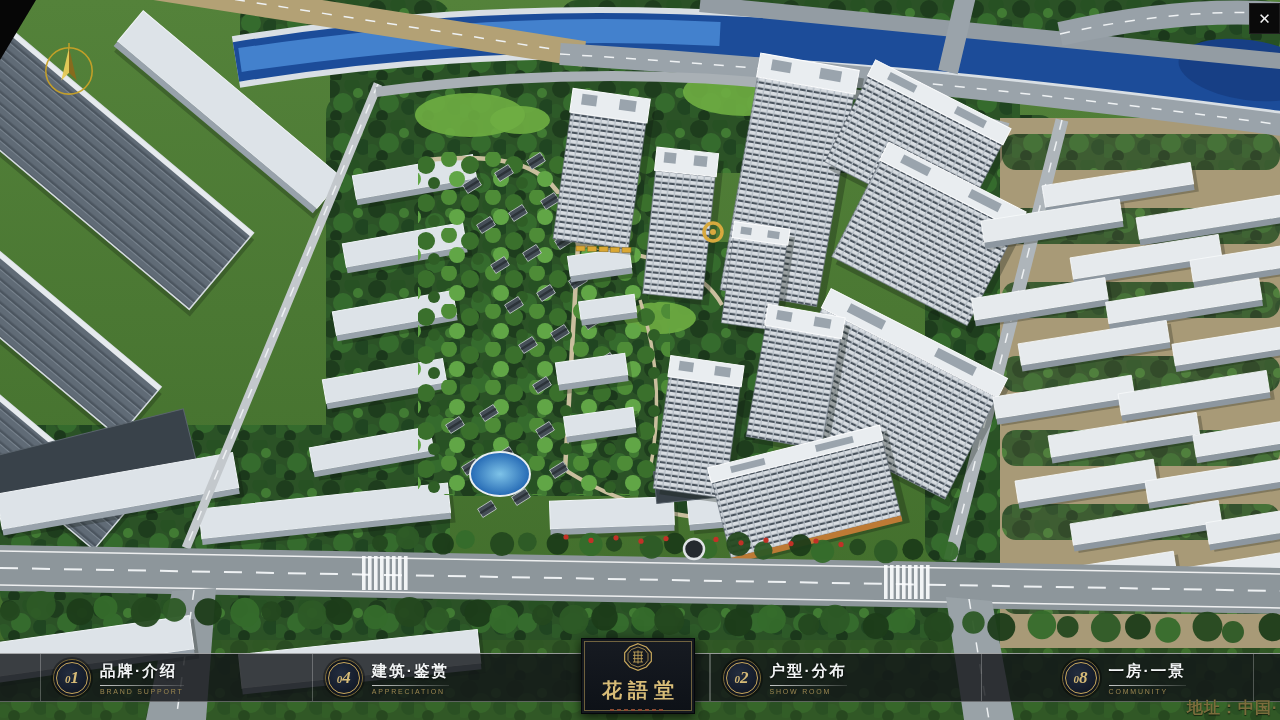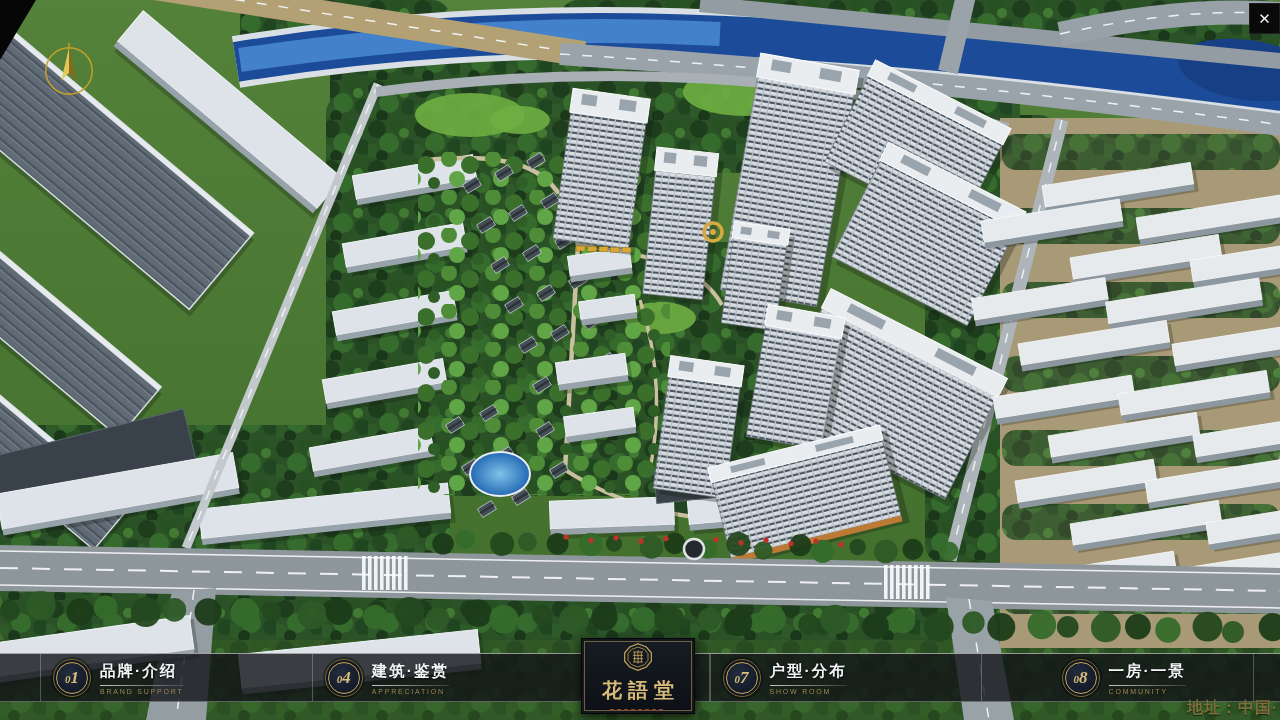--- a/index.html
+++ b/index.html
@@ -708,7 +708,7 @@
   <div class="nav-item">
     <span class="badge">
         <span class="badge-inner">
-          <span class="badge-num">07</span>
+          <span class="badge-num">02</span>
         </span>
       </span>
     <span class="nav-texts">

